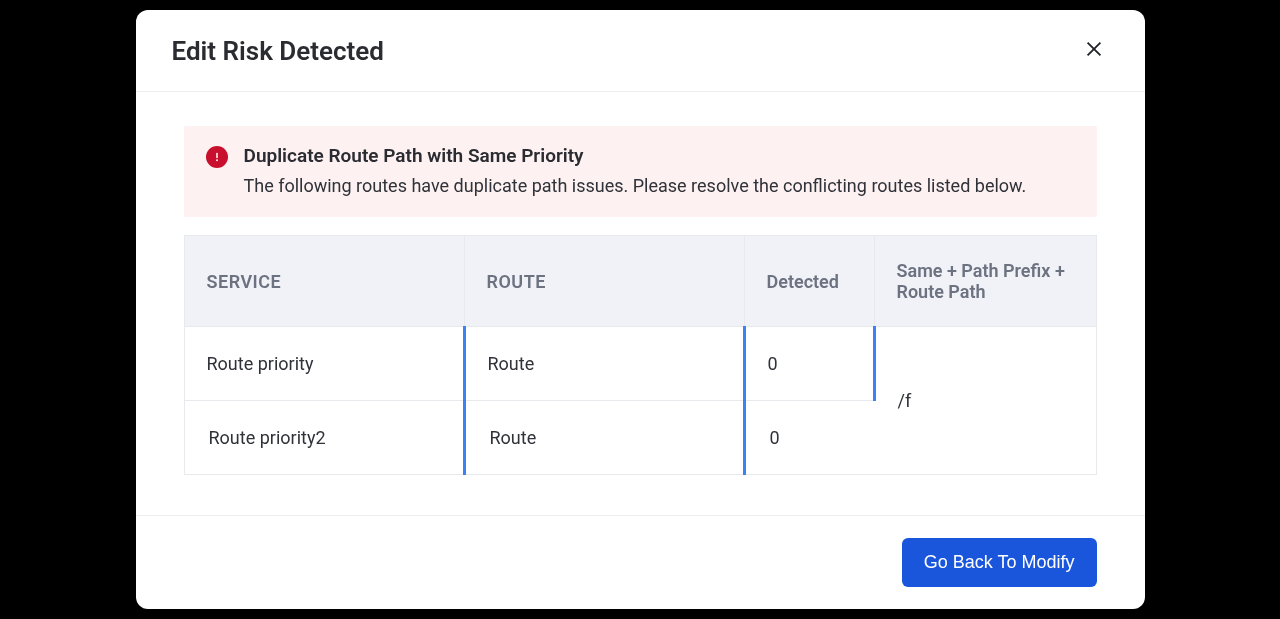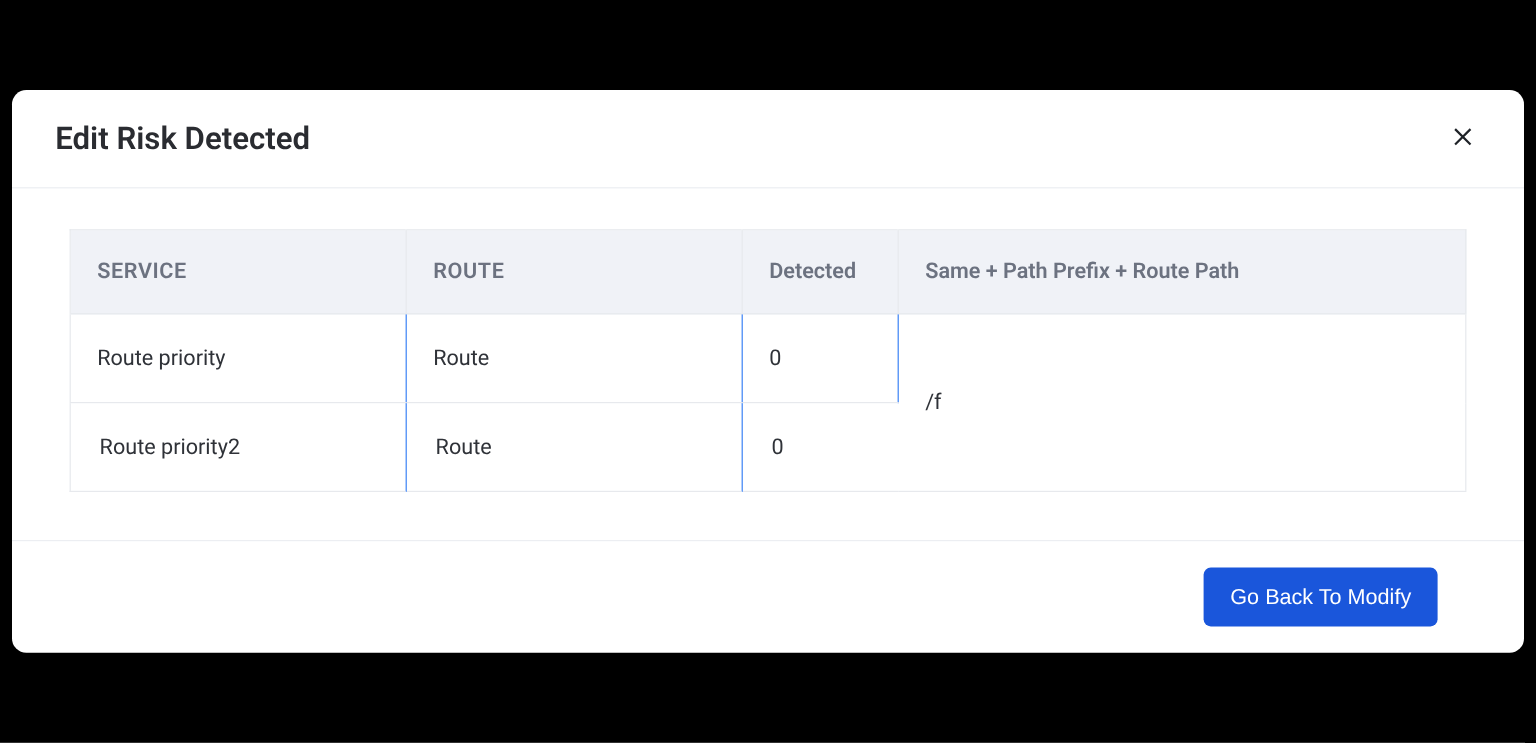--- a/index.html
+++ b/index.html
@@ -19,7 +19,7 @@
     .dialog {
       background: #fff;
       border-radius: 12px;
-      width: 1260px;
+      width: 1009px;
       overflow: hidden;
     }
     .dialog-header {

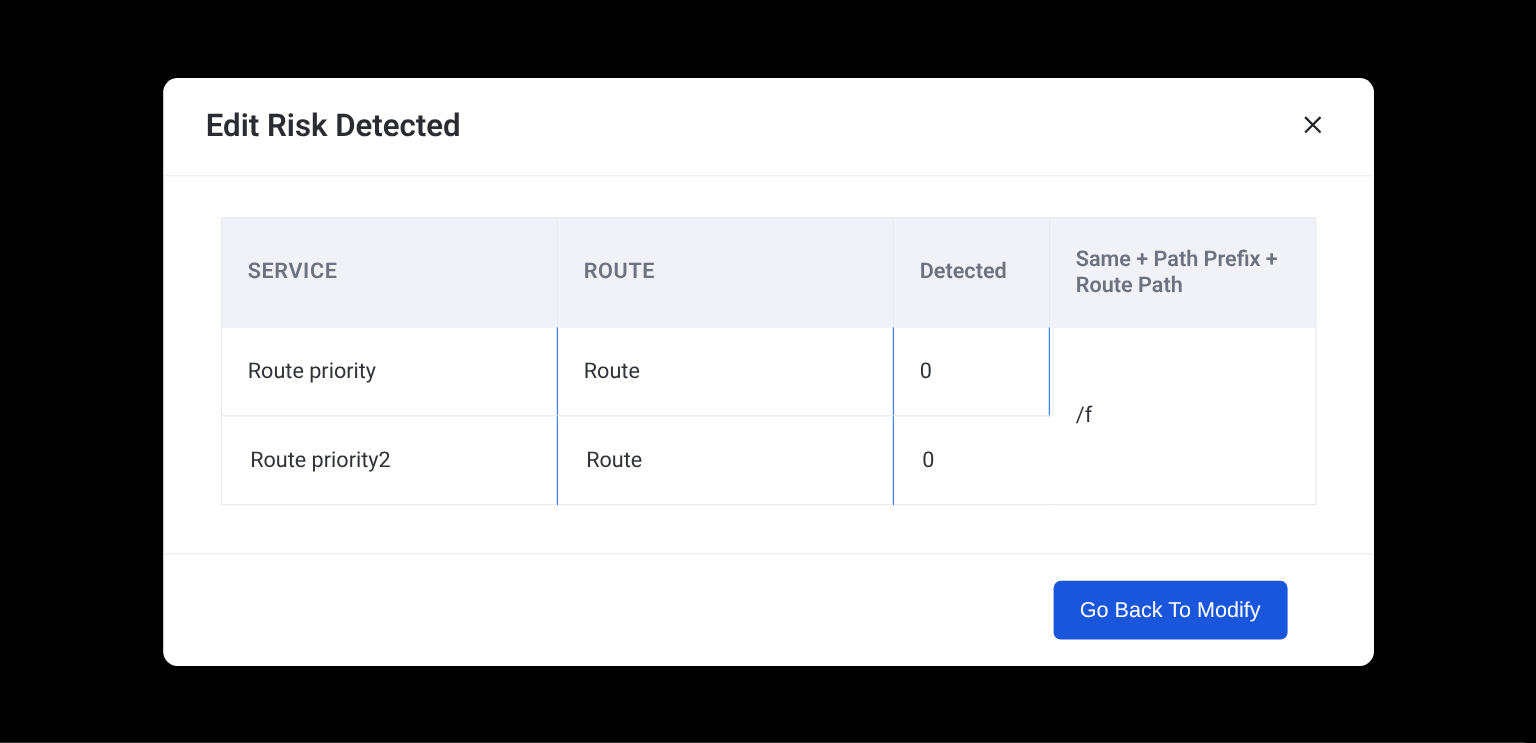--- a/index.html
+++ b/index.html
@@ -166,6 +166,18 @@
 
   <div class="dialog-body">
 
+    <div class="alert">
+      <div class="alert-icon">
+        <svg viewBox="0 0 24 24" fill="none">
+          <path d="M12 5 L12 13" stroke="#fff" stroke-width="3" stroke-linecap="round"></path>
+          <circle cx="12" cy="18.5" r="1.8" fill="#fff"></circle>
+        </svg>
+      </div>
+      <div class="alert-content">
+        <div class="alert-title">Duplicate Route Path with Same Priority</div>
+        <div class="alert-message">The following routes have duplicate path issues. Please resolve the conflicting routes listed below.</div>
+      </div>
+    </div>
 
     <table class="table">
       <thead>

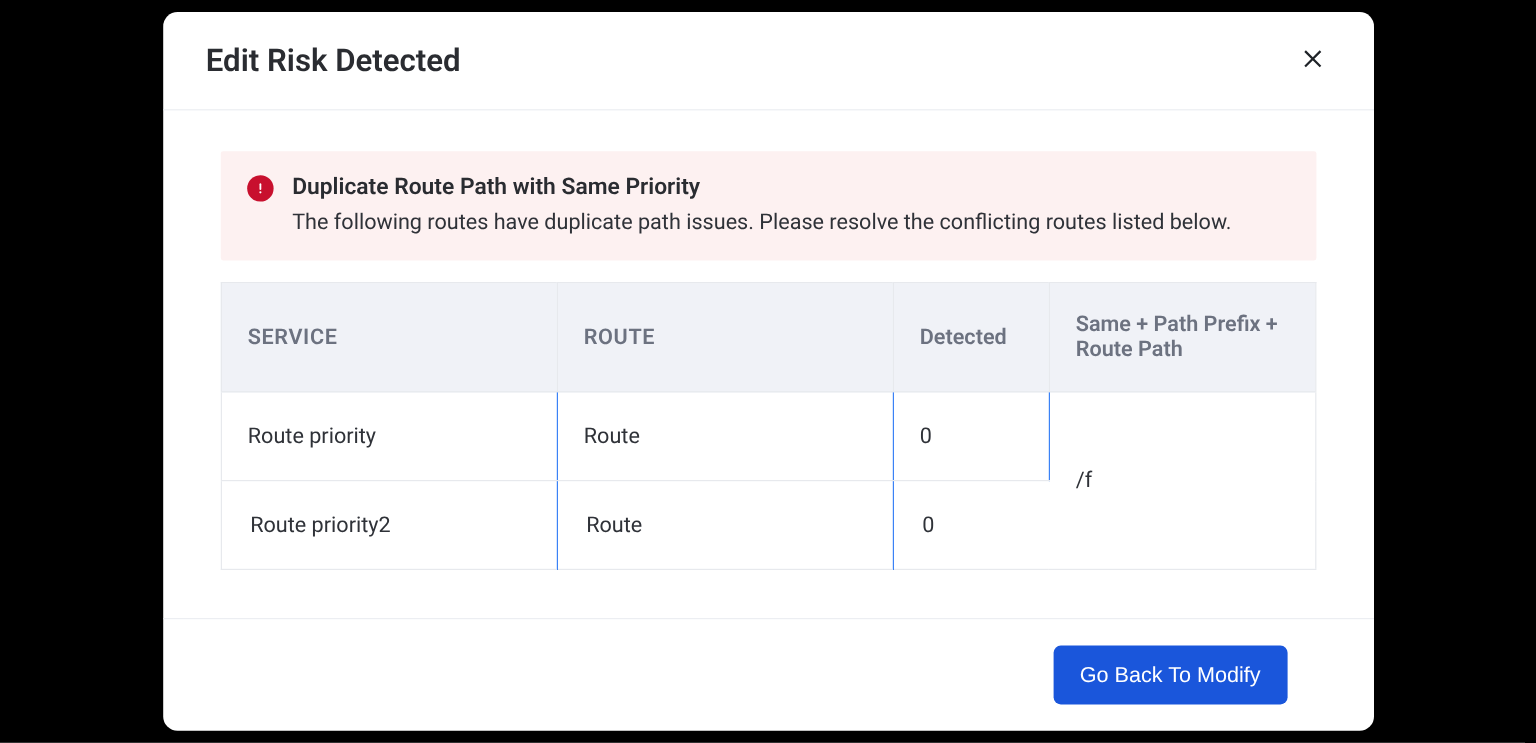--- a/index.html
+++ b/index.html
@@ -118,7 +118,7 @@
       font-size: 18px;
       color: #2f3238;
       border-bottom: 1px solid #e7e9ed;
-      border-right: 1px solid #3b82f6;
+      border-right: 3px solid #3b82f6;
       vertical-align: middle;
     }
     .table td:last-child {

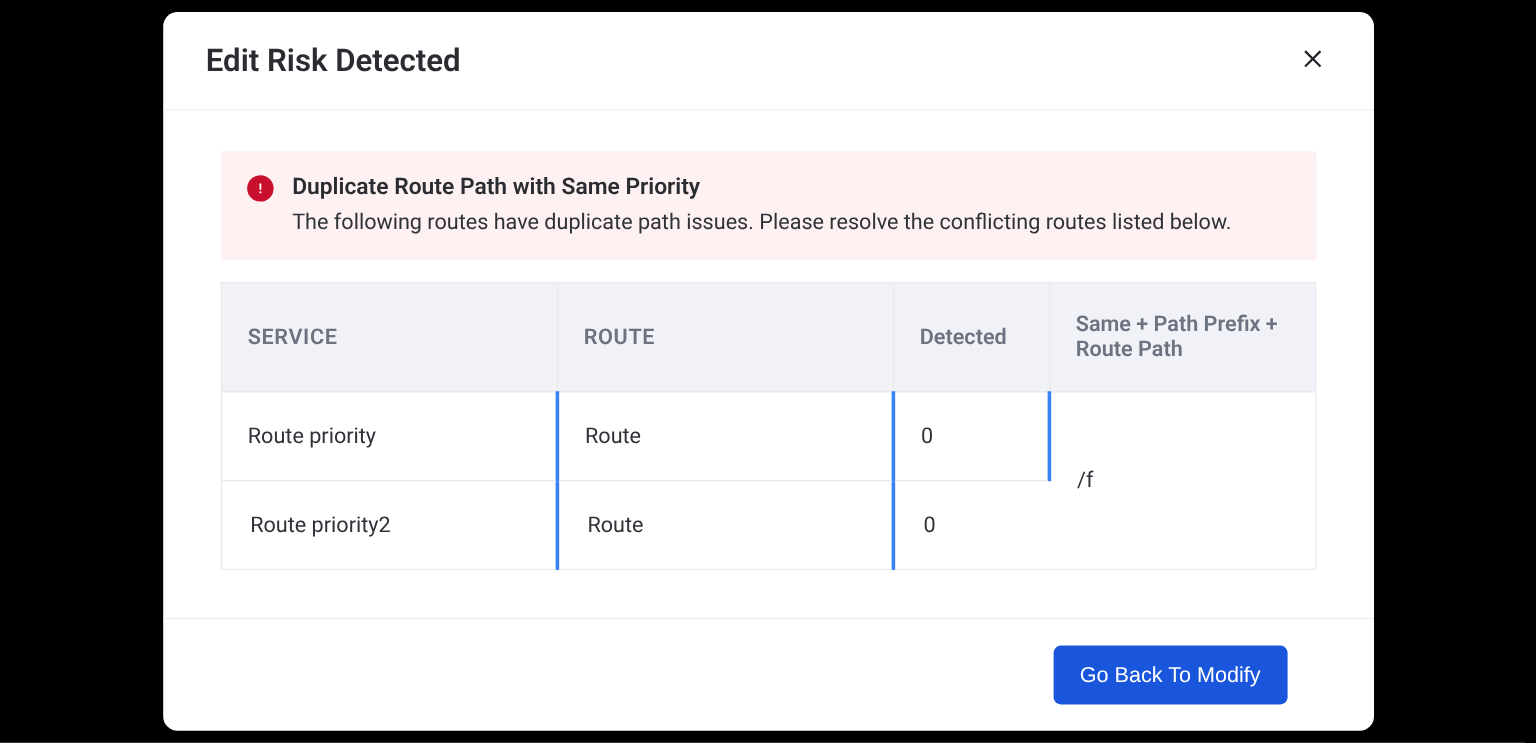--- a/index.html
+++ b/index.html
@@ -133,7 +133,7 @@
     .col-priority { width: 130px; }
     .dialog-footer {
       border-top: 1px solid #eceef2;
-      padding: 22px 72px;
+      padding: 22px 48px;
       display: flex;
       justify-content: flex-end;
     }

